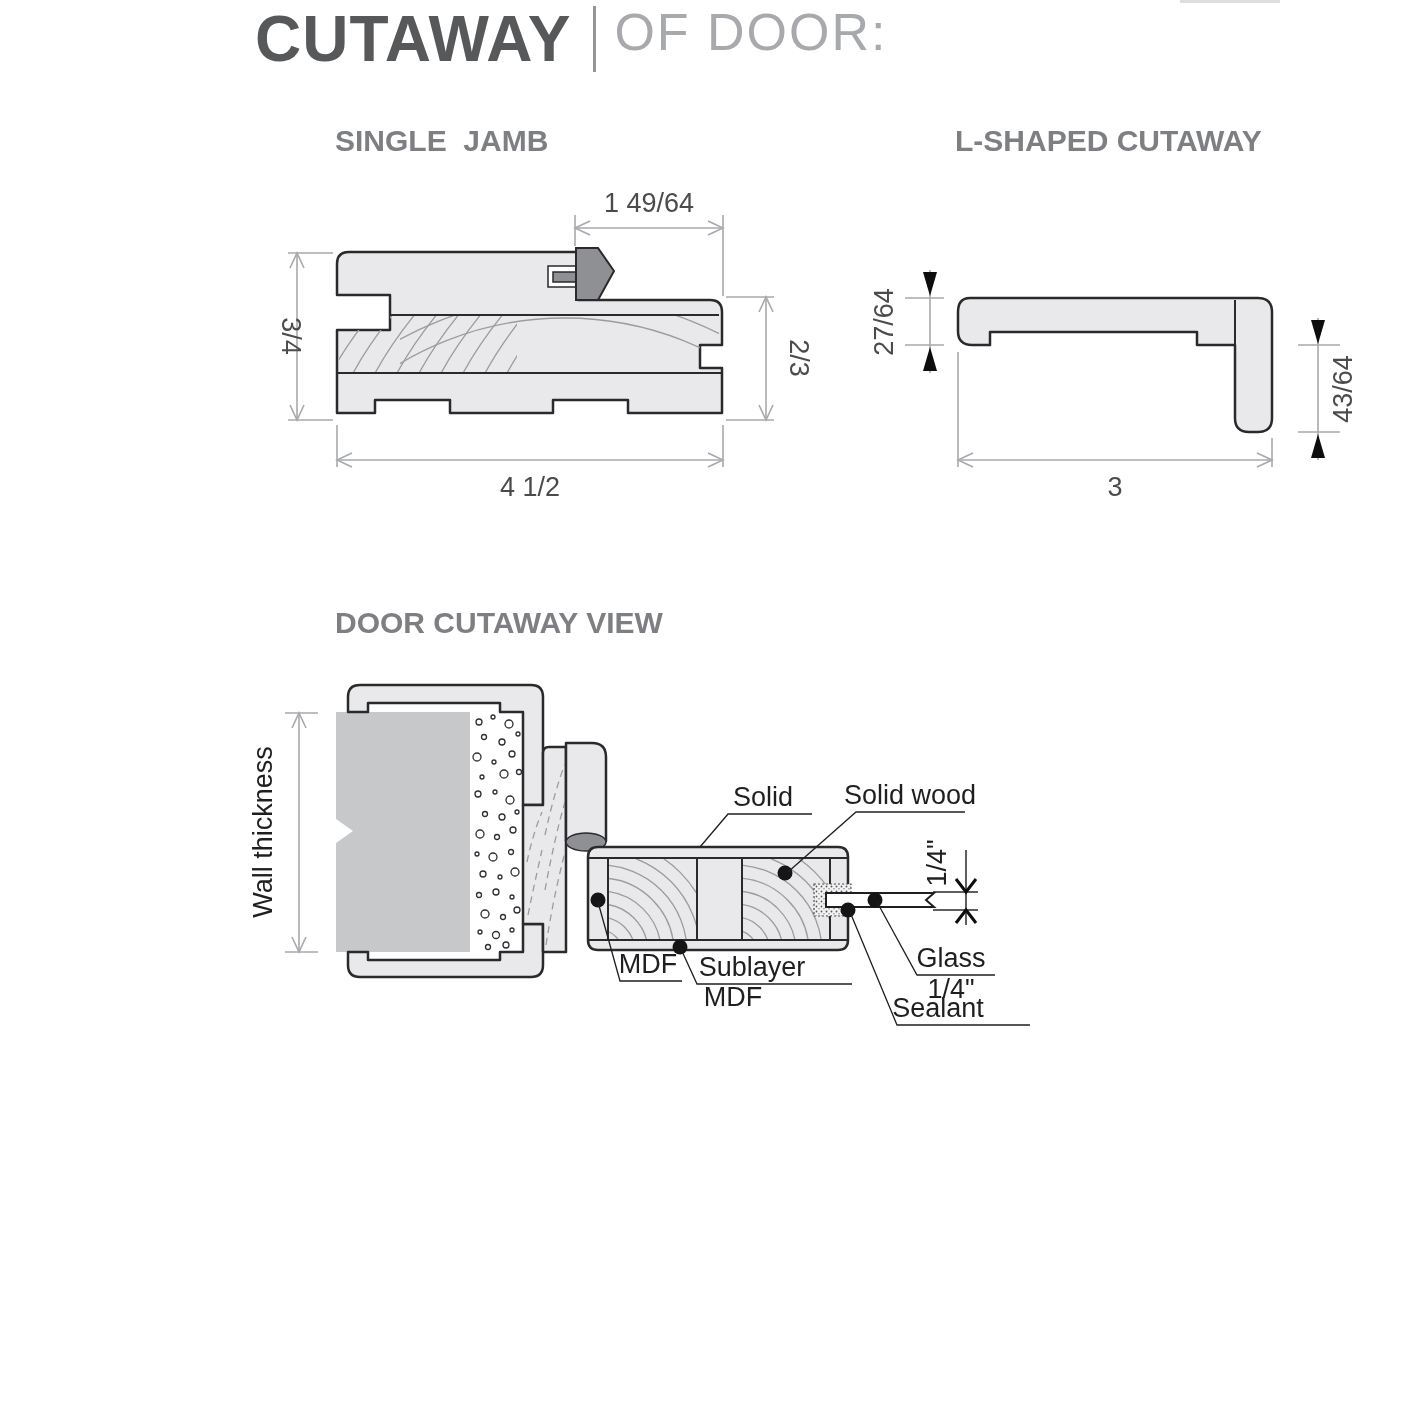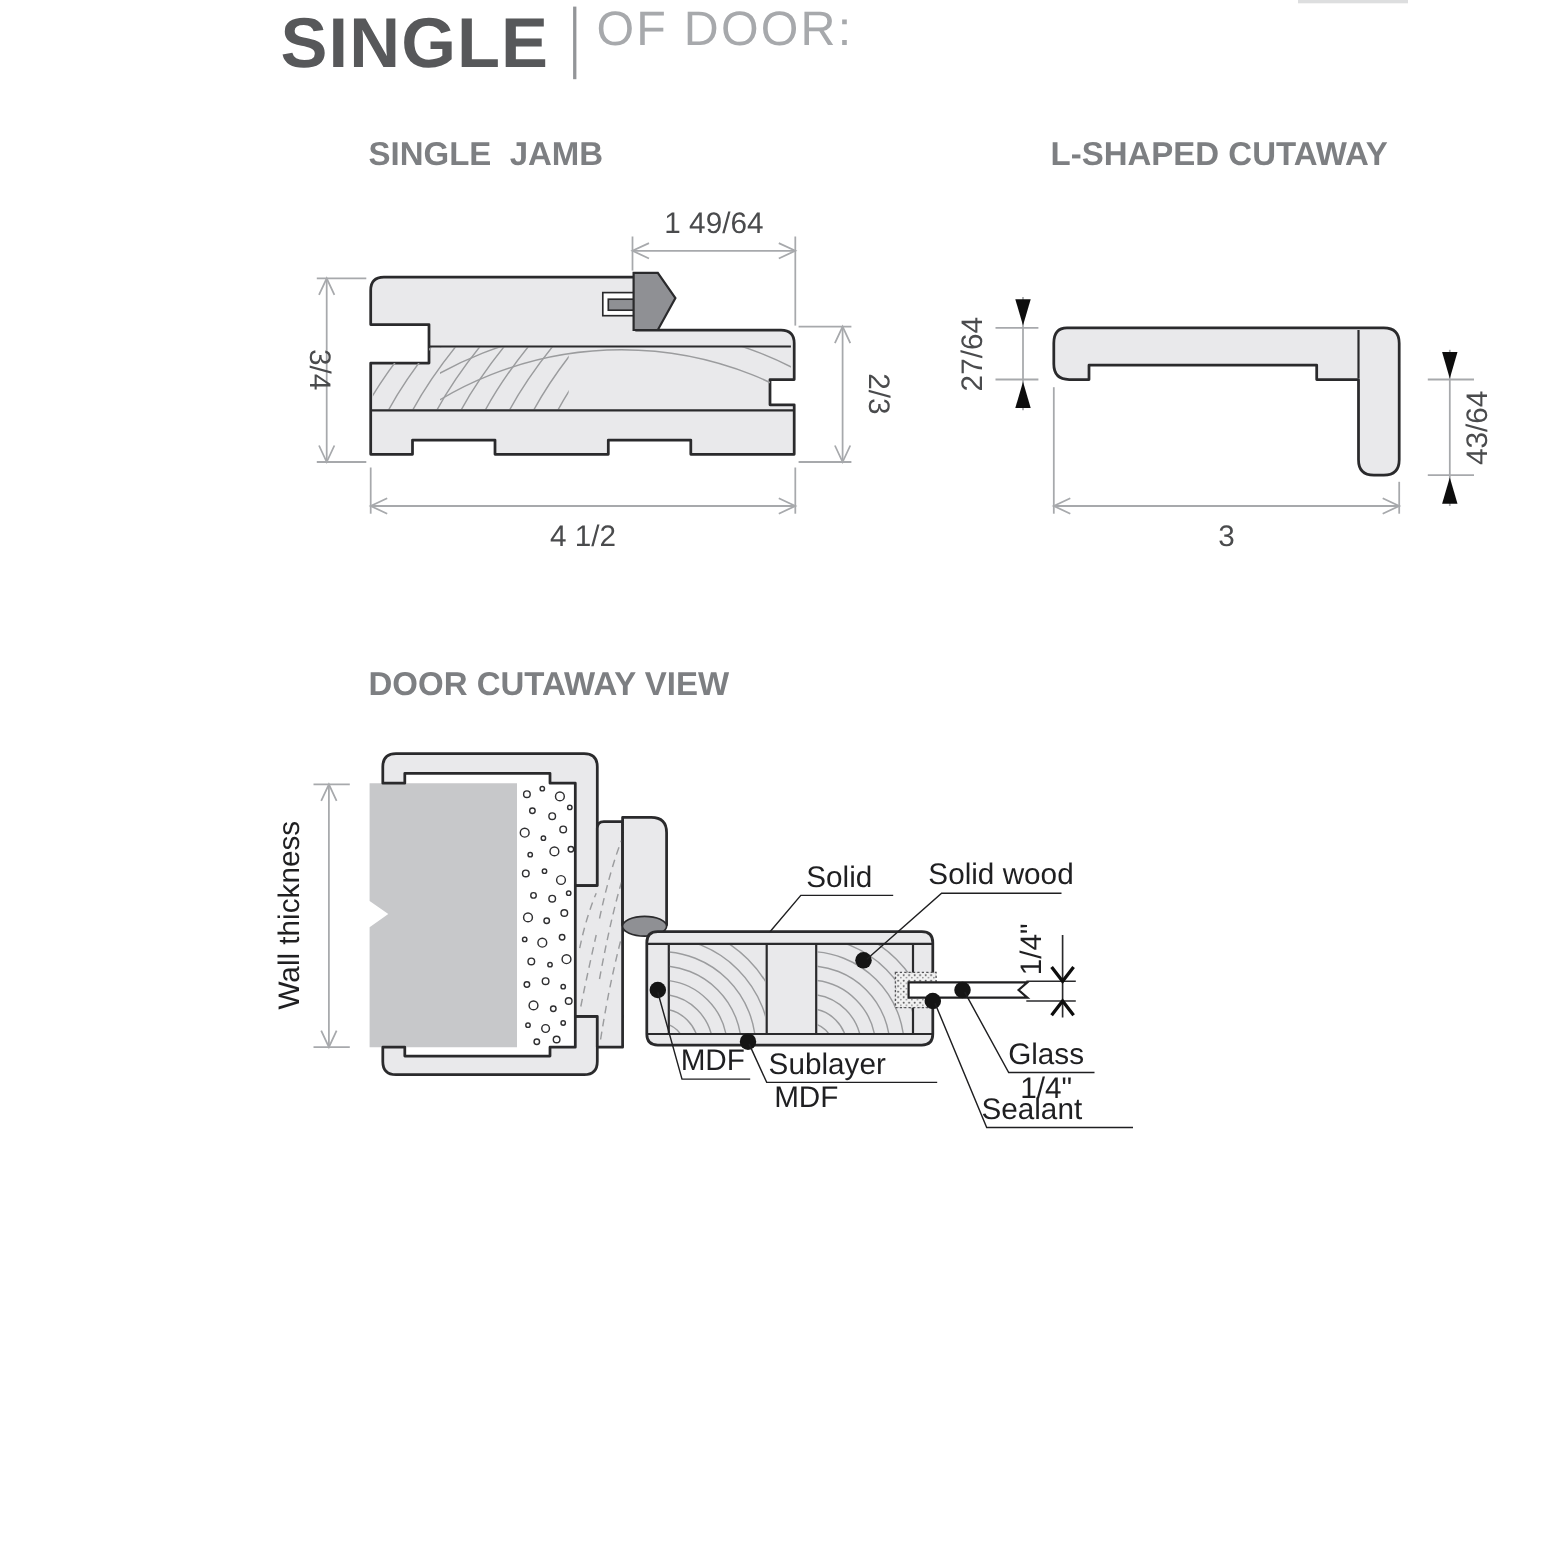--- a/index.html
+++ b/index.html
@@ -35,7 +35,7 @@
 <div class="canvas">
 
   <div class="title">
-    <span class="primary">SINGLE</span>
+    <span class="primary">CUTAWAY</span>
     <span class="bar"></span>
     <span class="secondary">OF DOOR:</span>
   </div>

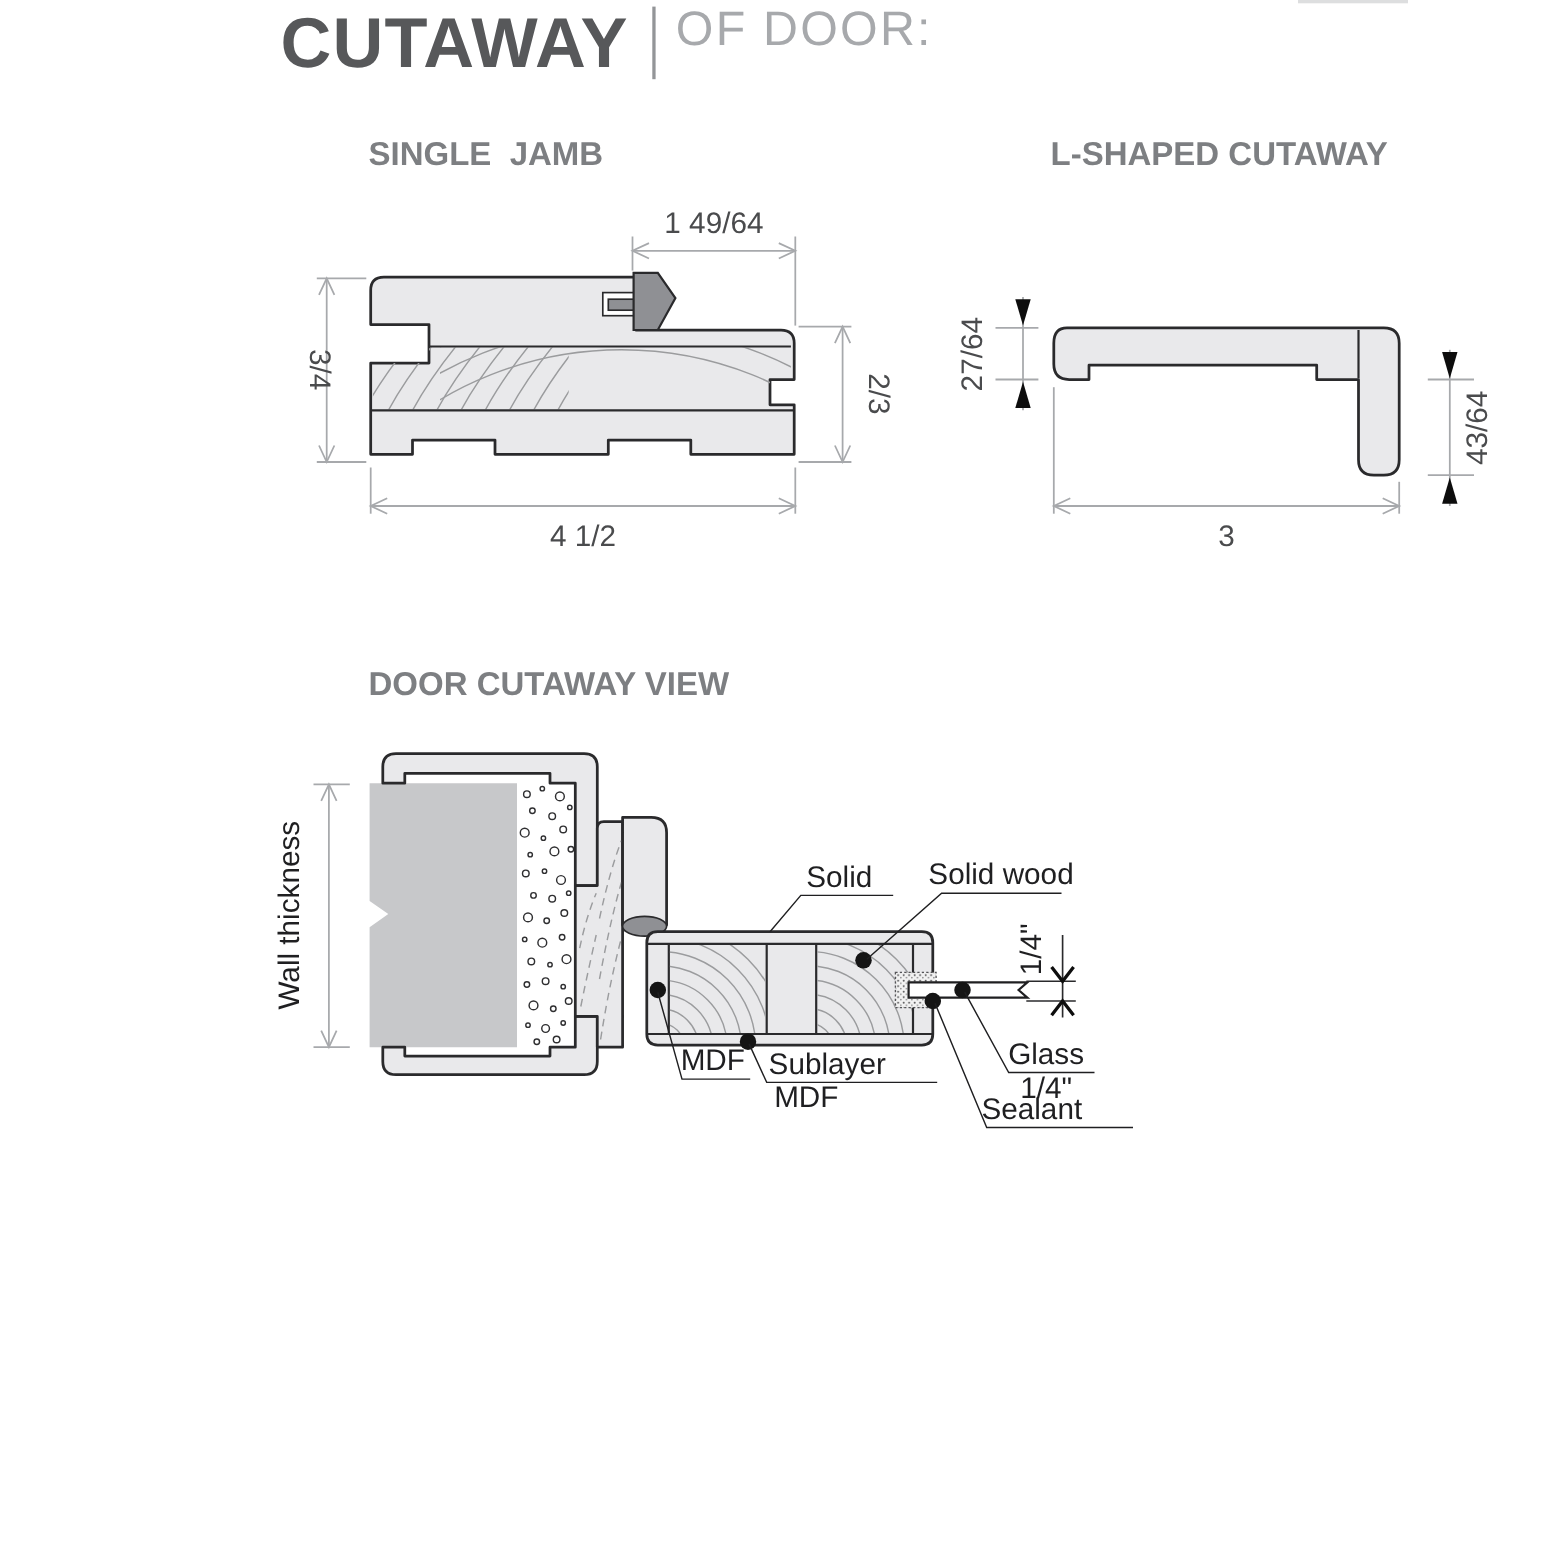--- a/index.html
+++ b/index.html
@@ -8,7 +8,7 @@
   .title{position:absolute;left:255px;top:2px;display:flex;align-items:flex-start;}
   .title .primary{font-size:64px;font-weight:700;color:#57585a;letter-spacing:1px;}
   .title .bar{width:3px;height:66px;background:#939598;margin:4px 18px 0 22px;}
-  .title .secondary{font-size:44px;font-weight:300;color:#a7a9ac;letter-spacing:2px;}
+  .title .secondary{font-size:52px;font-weight:300;color:#a7a9ac;letter-spacing:2px;}
   .heading{position:absolute;font-size:30px;font-weight:700;color:#7d7f82;white-space:pre;}
   #h-jamb{left:335px;top:124px;}
   #h-casing{left:955px;top:124px;}

